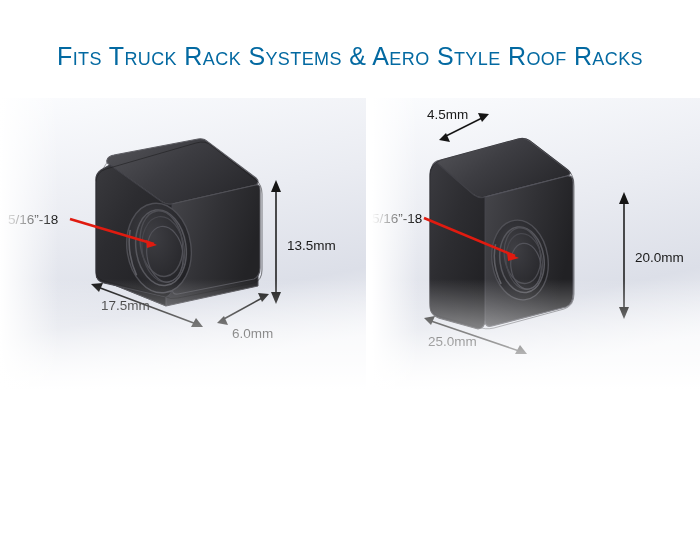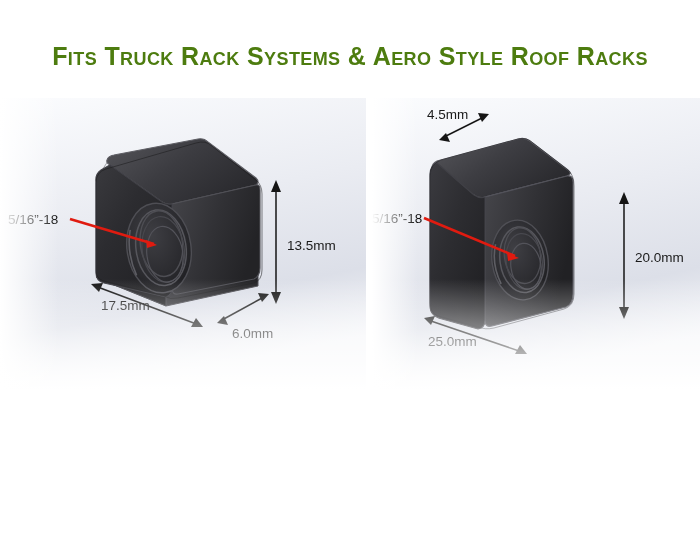--- a/index.html
+++ b/index.html
@@ -19,9 +19,9 @@
     font-family:"Liberation Sans","DejaVu Sans",sans-serif;
     font-size:25px;
     font-variant:small-caps;
-    font-weight:700;
+    font-weight:400;
     letter-spacing:0.4px;
-    color:#4d7c0f;
+    color:#0369a1;
     white-space:nowrap;
   }
 

